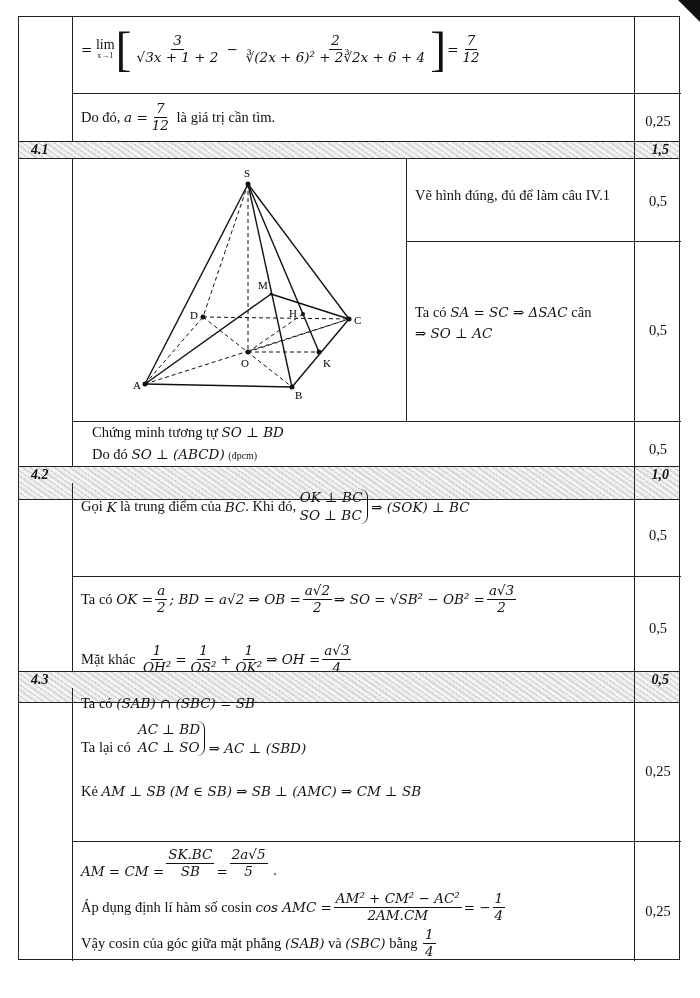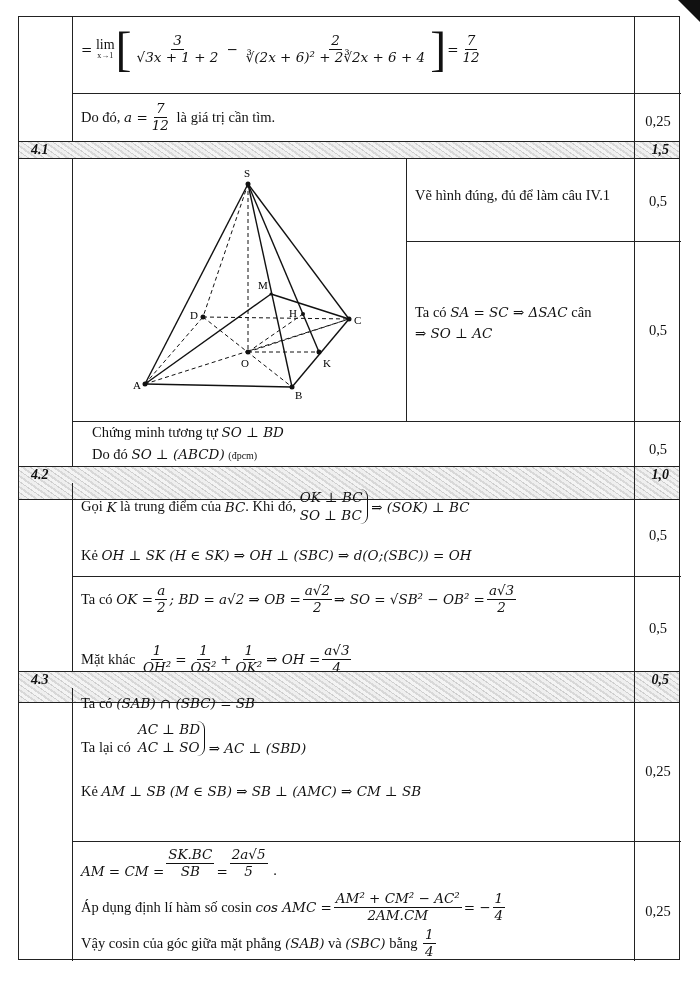--- a/index.html
+++ b/index.html
@@ -170,10 +170,6 @@
       </span>&nbsp;
     <span class="m">⇒ (SOK) ⊥ BC</span>
   </div>
-  <div class="line" style="left:62px; top:530px;">
-    <span>Kẻ</span>
-    <span class="m">OH ⊥ SK (H ∈ SK) ⇒ OH ⊥ (SBC) ⇒ d(O;(SBC)) = OH</span>
-  </div>
   <div class="score" style="top:510px;">0,5</div>
 
   <div class="hl" style="left:53px; width:609px; top:559px;"></div>

